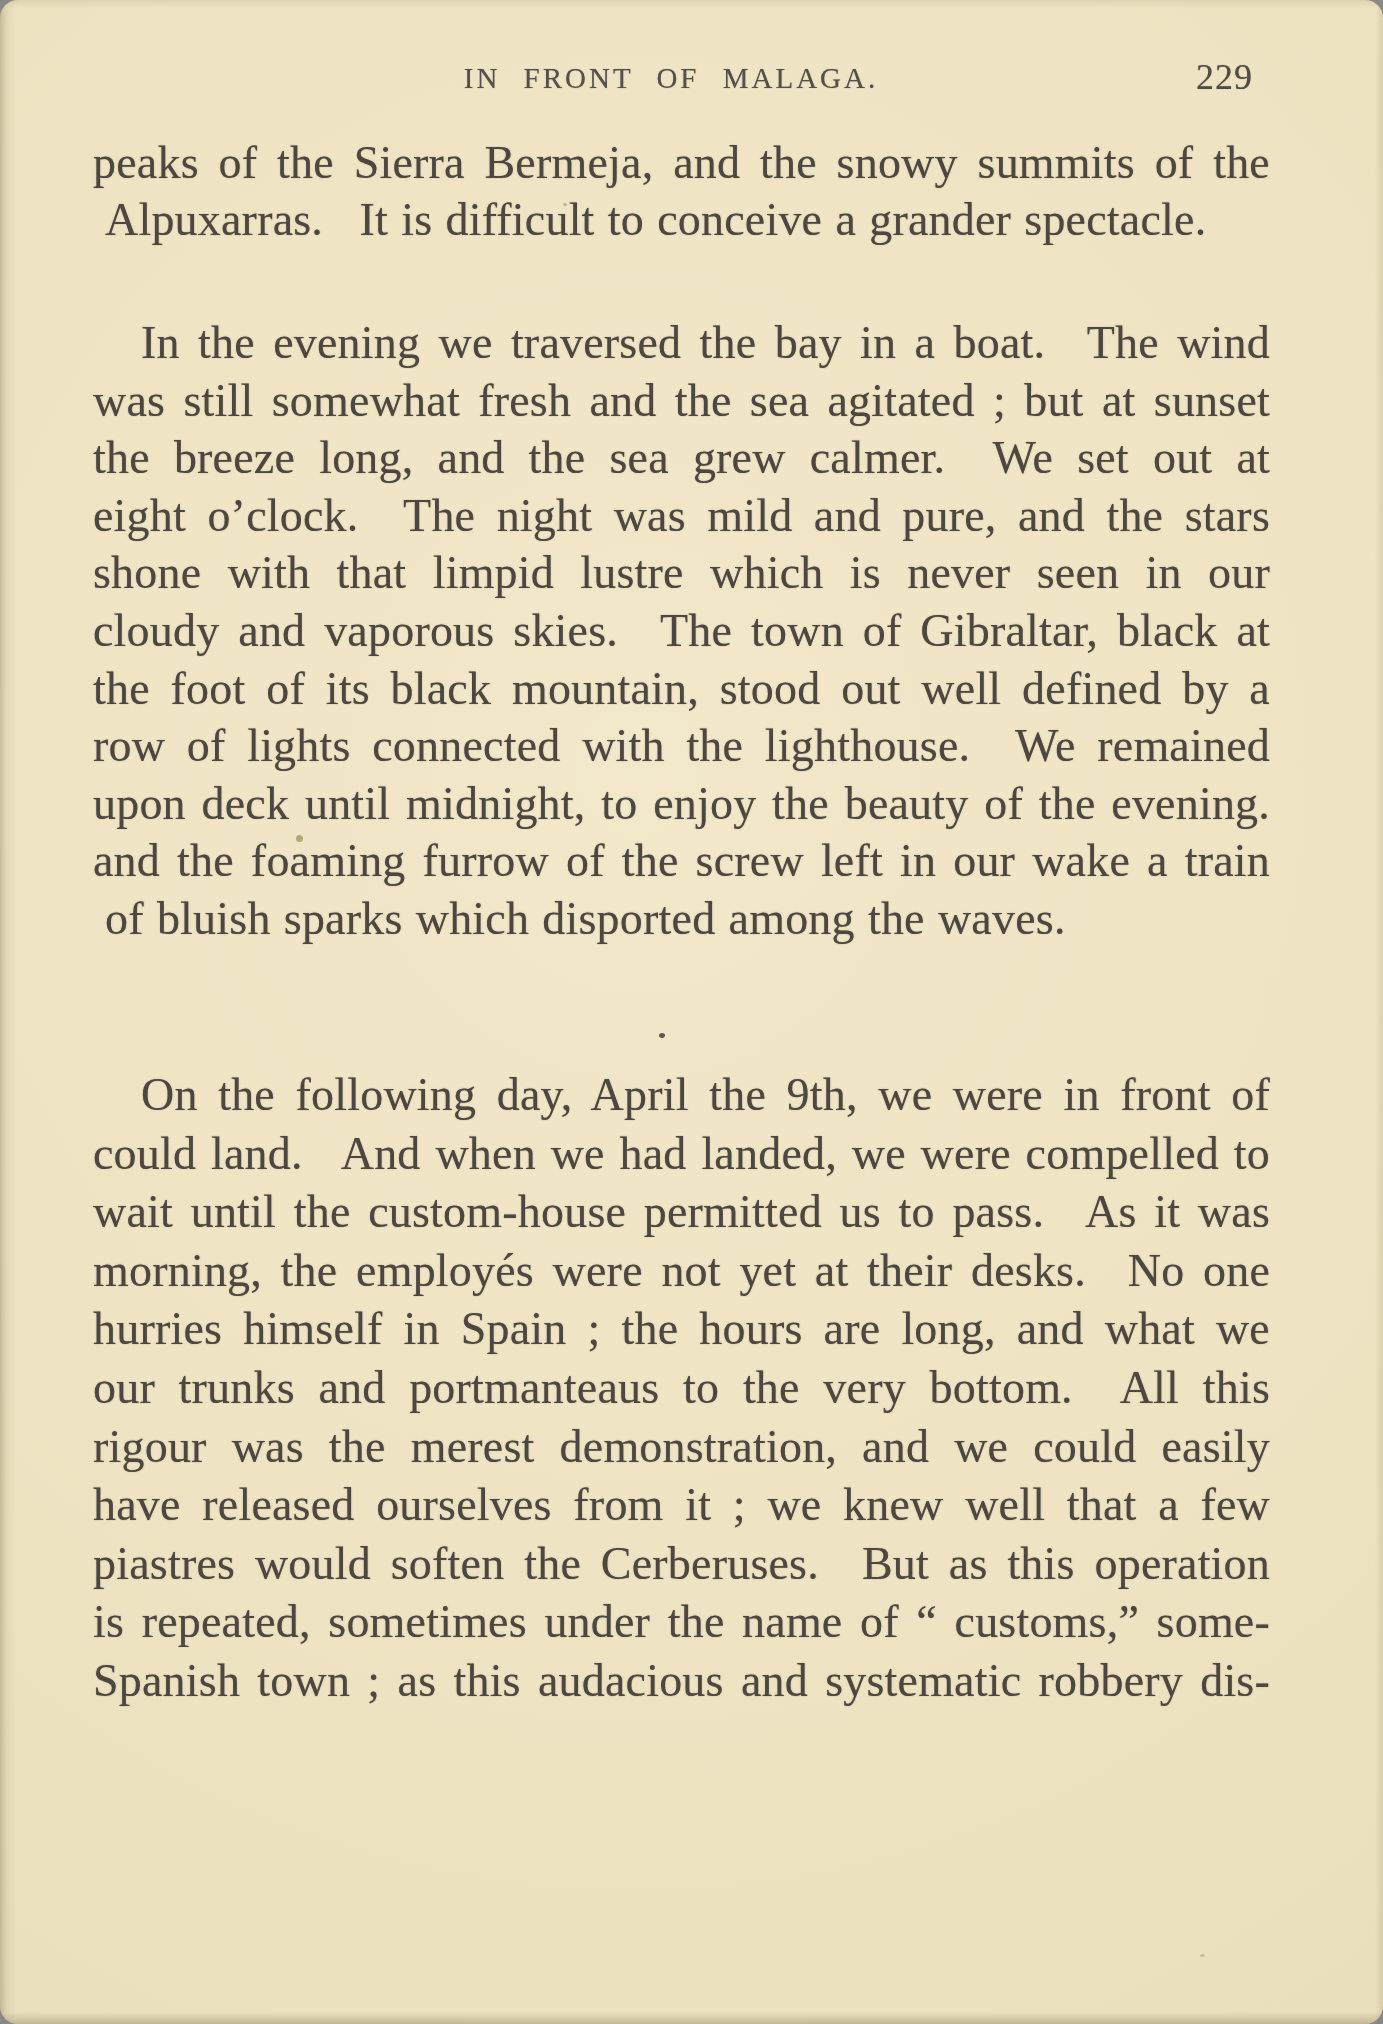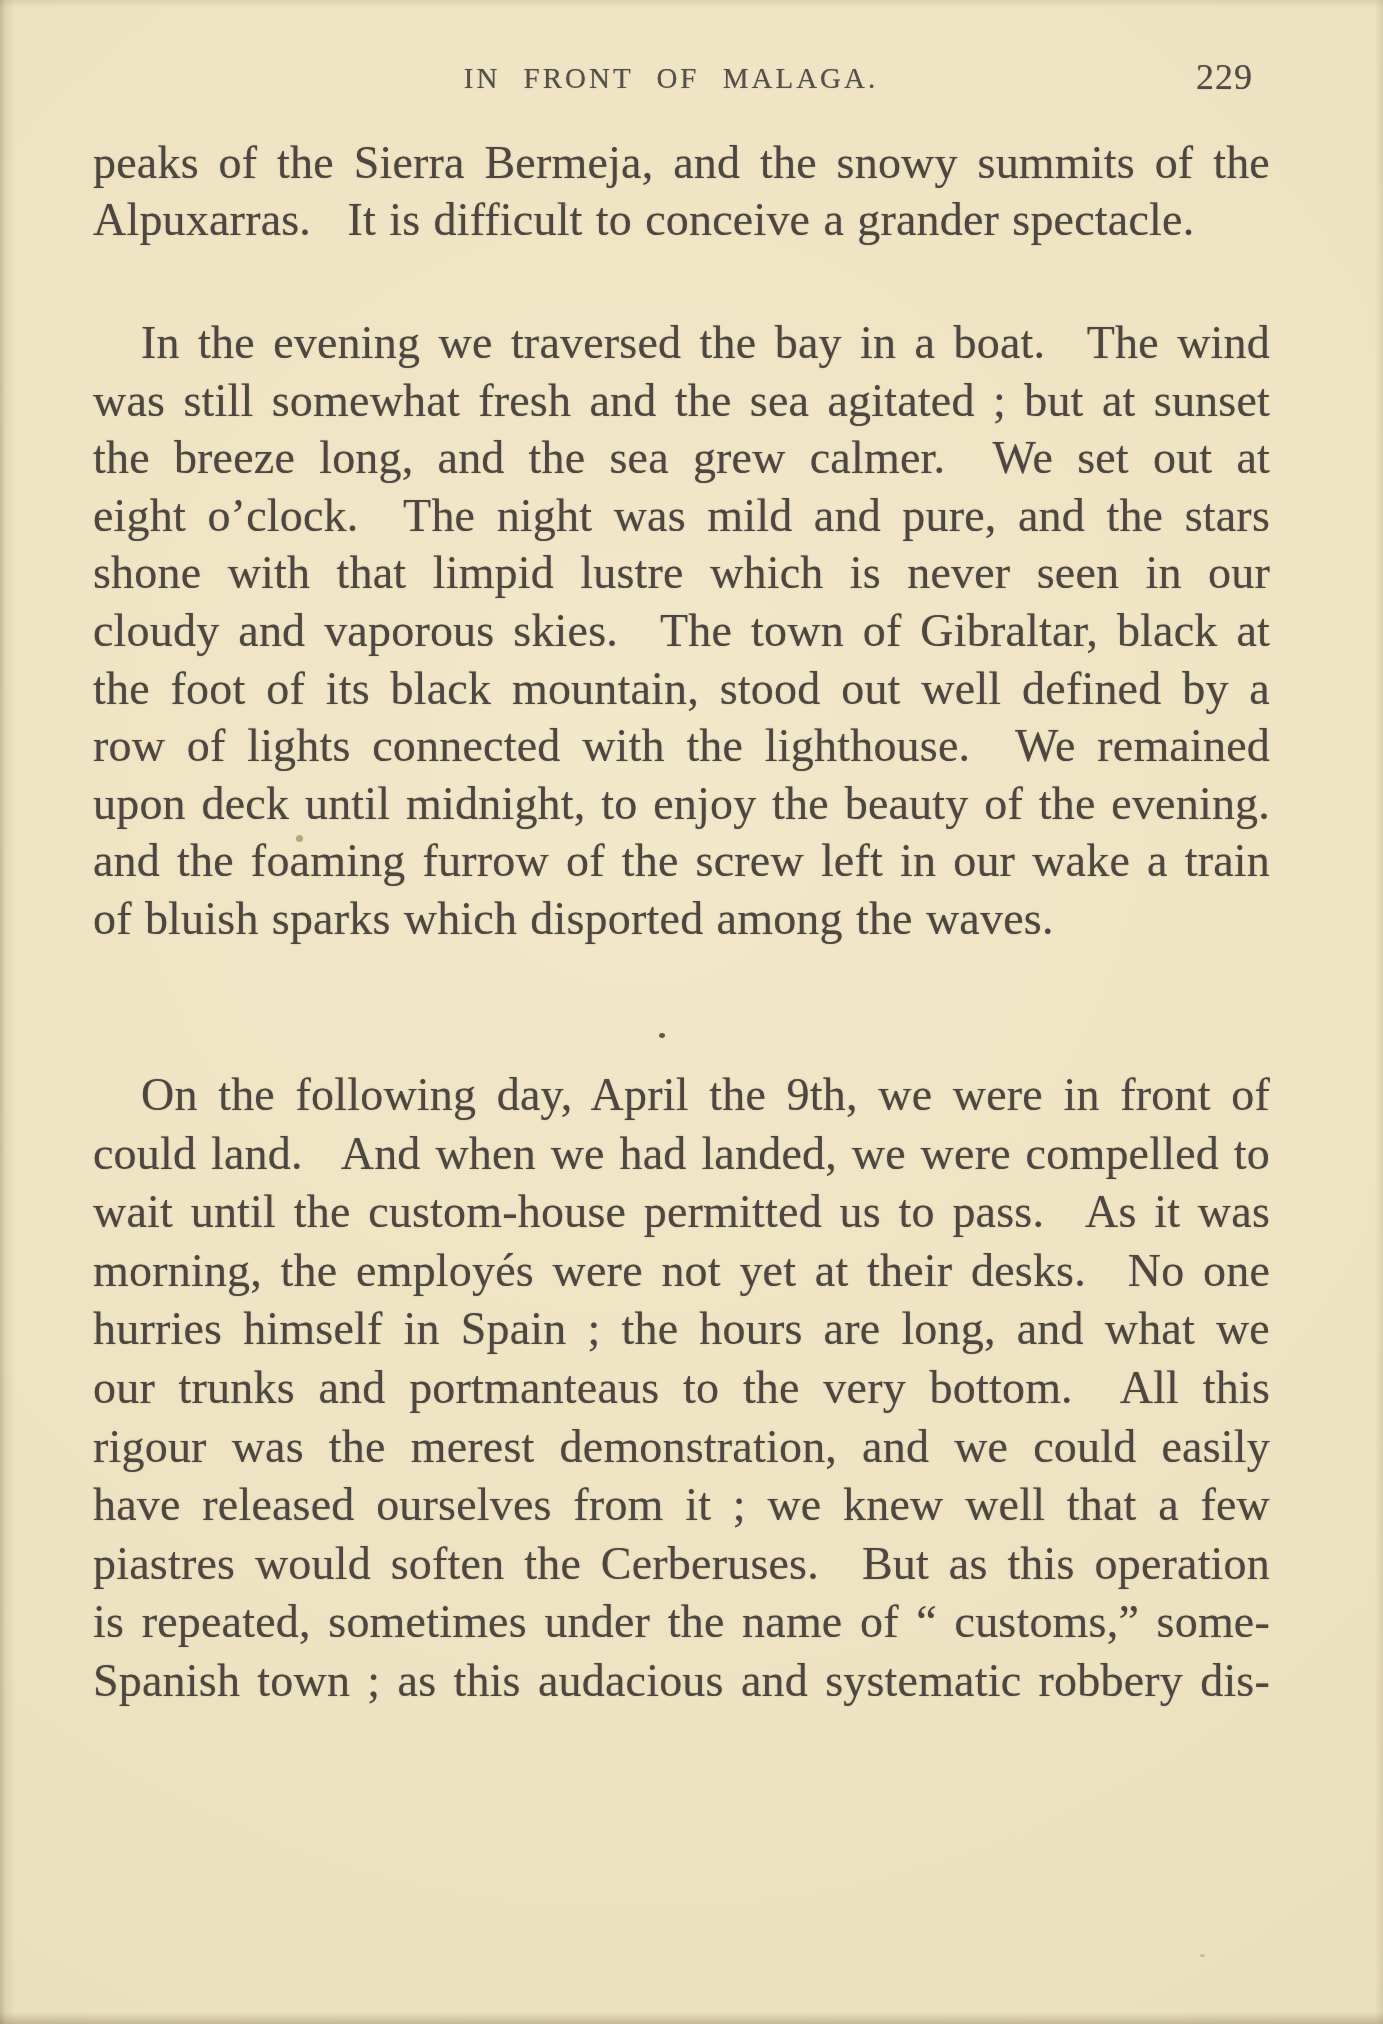--- a/index.html
+++ b/index.html
@@ -13,6 +13,7 @@
         #f2e8ca 0%, #eee4c3 45%, #eadfbc 78%, #e4d9b3 96%, #e0d4ac 100%);
     font-family:"Liberation Serif","DejaVu Serif",serif;
     color:var(--ink,#4d4740);
+    border-radius:18px;
   }
   
   .edge { position:absolute; pointer-events:none; }

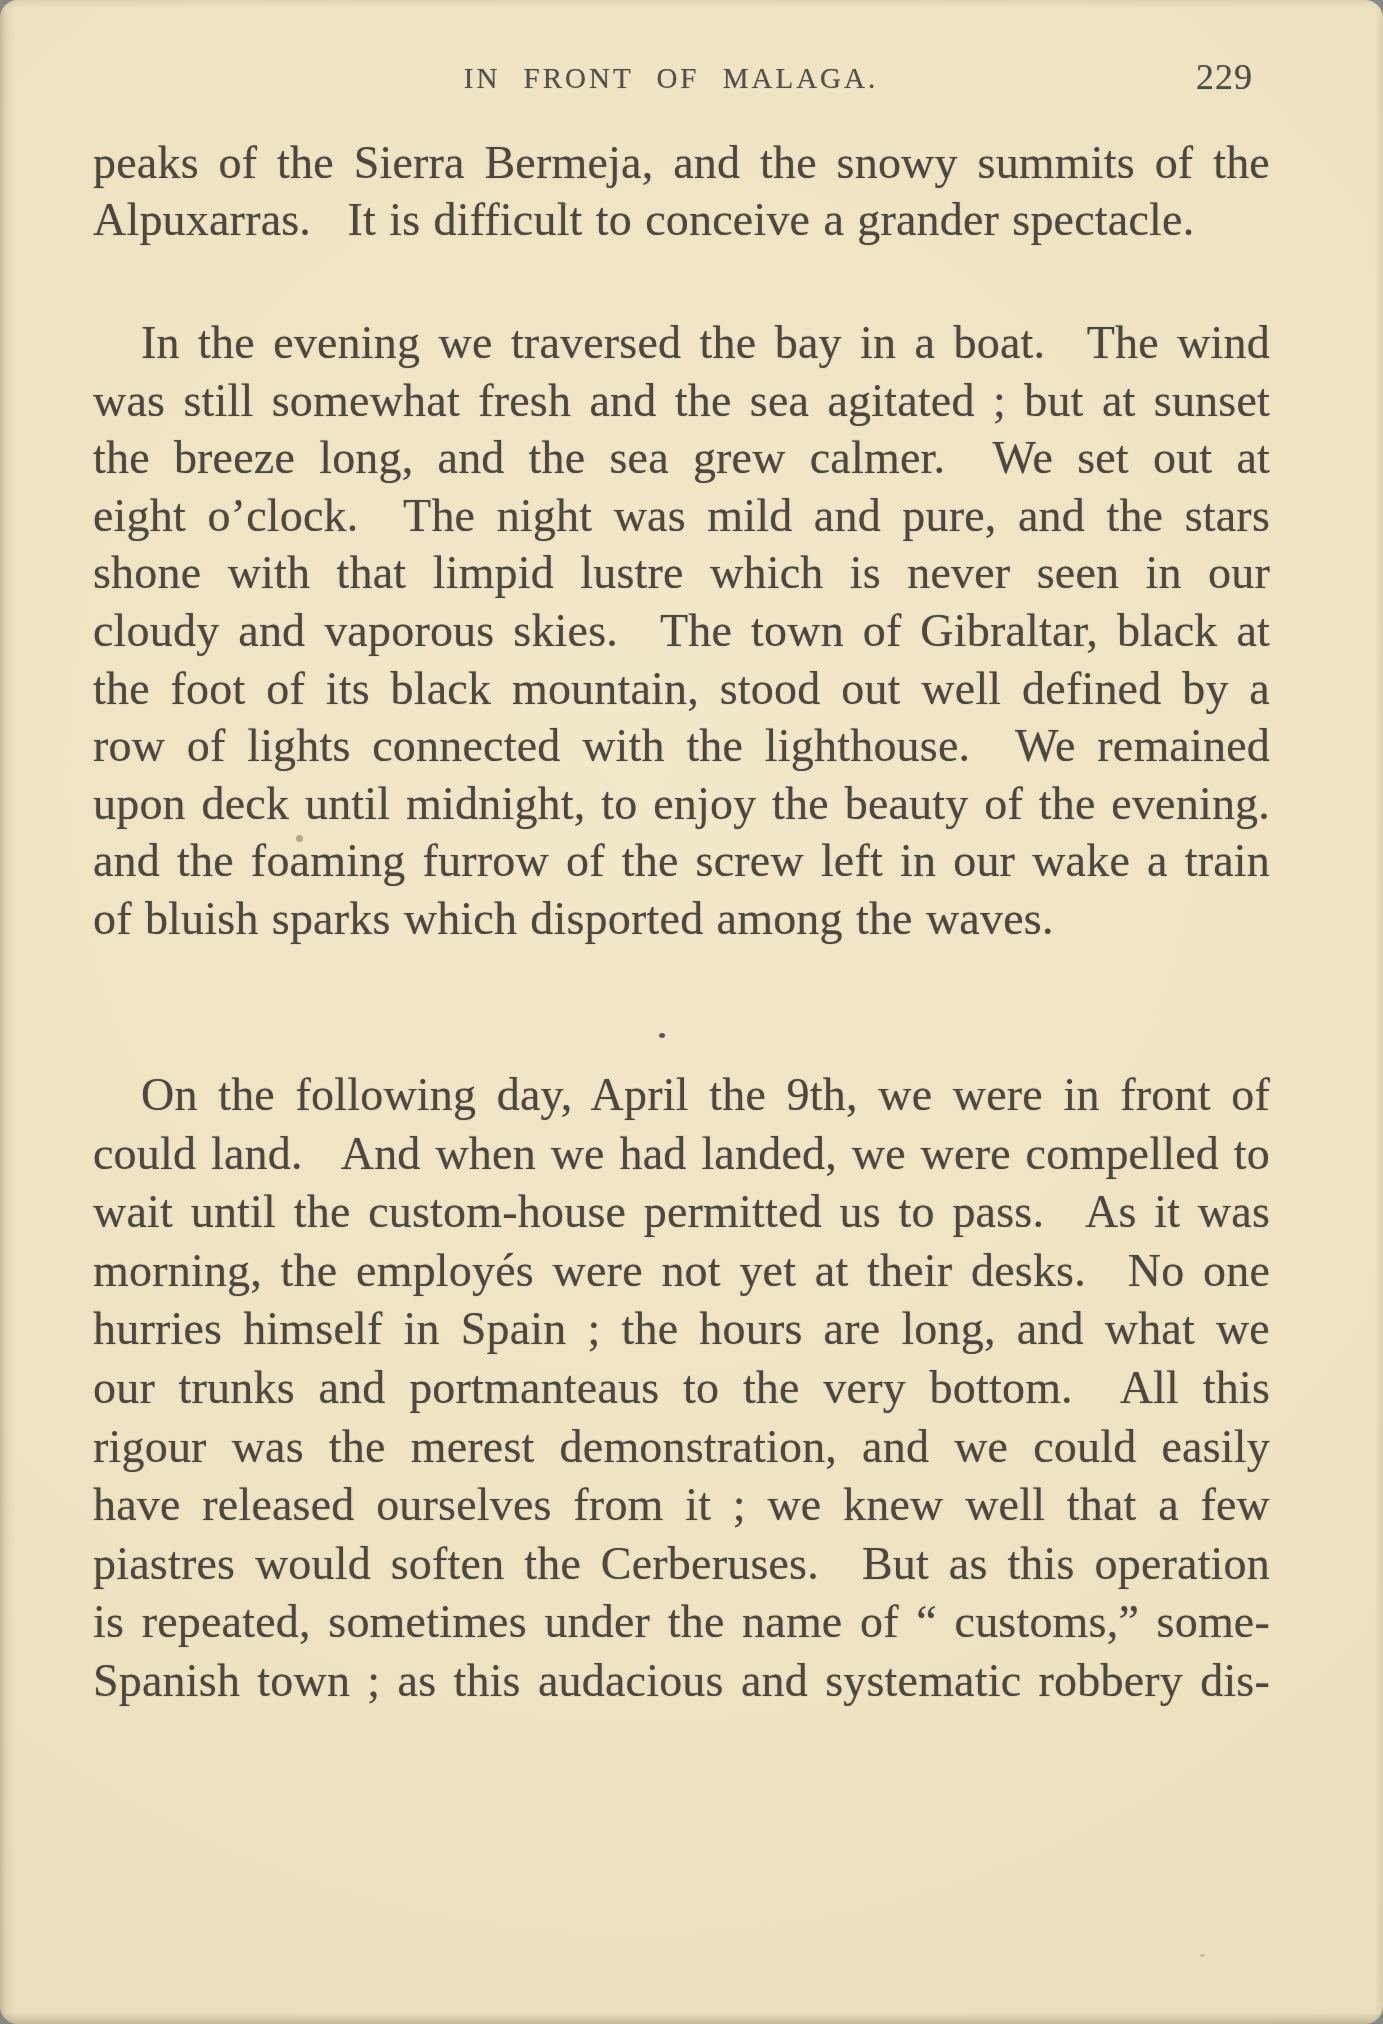--- a/index.html
+++ b/index.html
@@ -48,7 +48,7 @@
   .p2 { top:314px;  line-height:57.6px; }
   .p3 { top:1066px; line-height:58.6px; }
   .line { text-align:justify; text-align-last:justify; }
-  .line.ragged { text-align-last:left; }
+  .line.ragged { text-align-last:left;margin-left:12px; }
   .indented .line:first-child { text-indent:48px; }
 
   .speck { position:absolute; pointer-events:none; }

